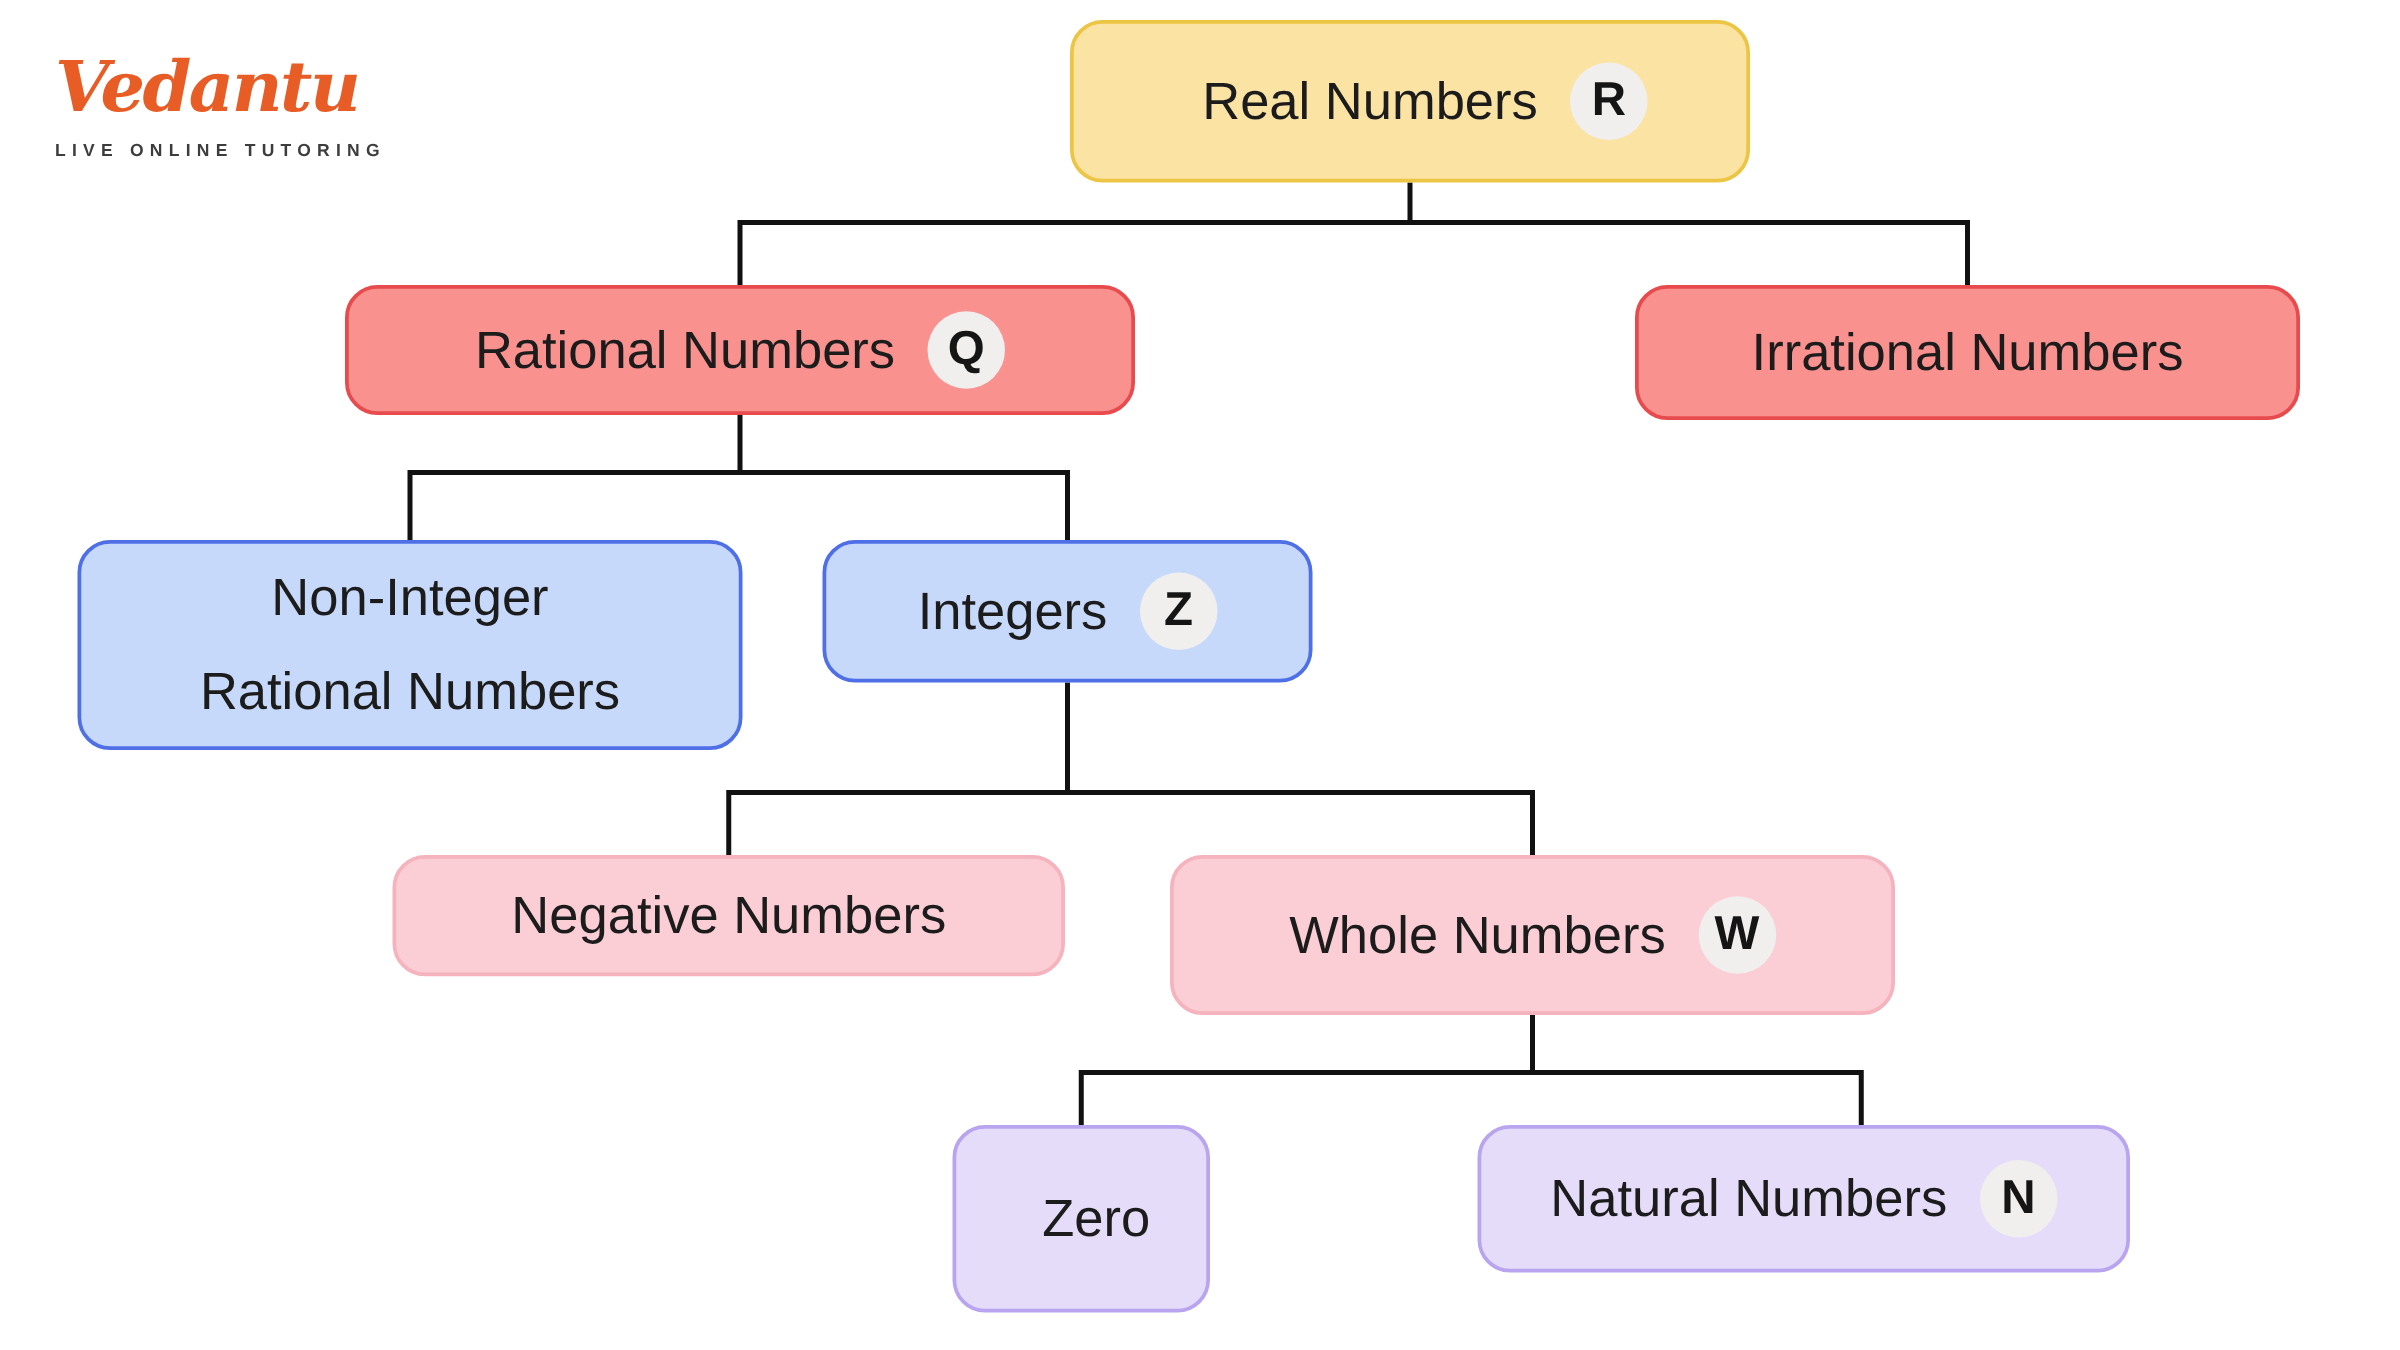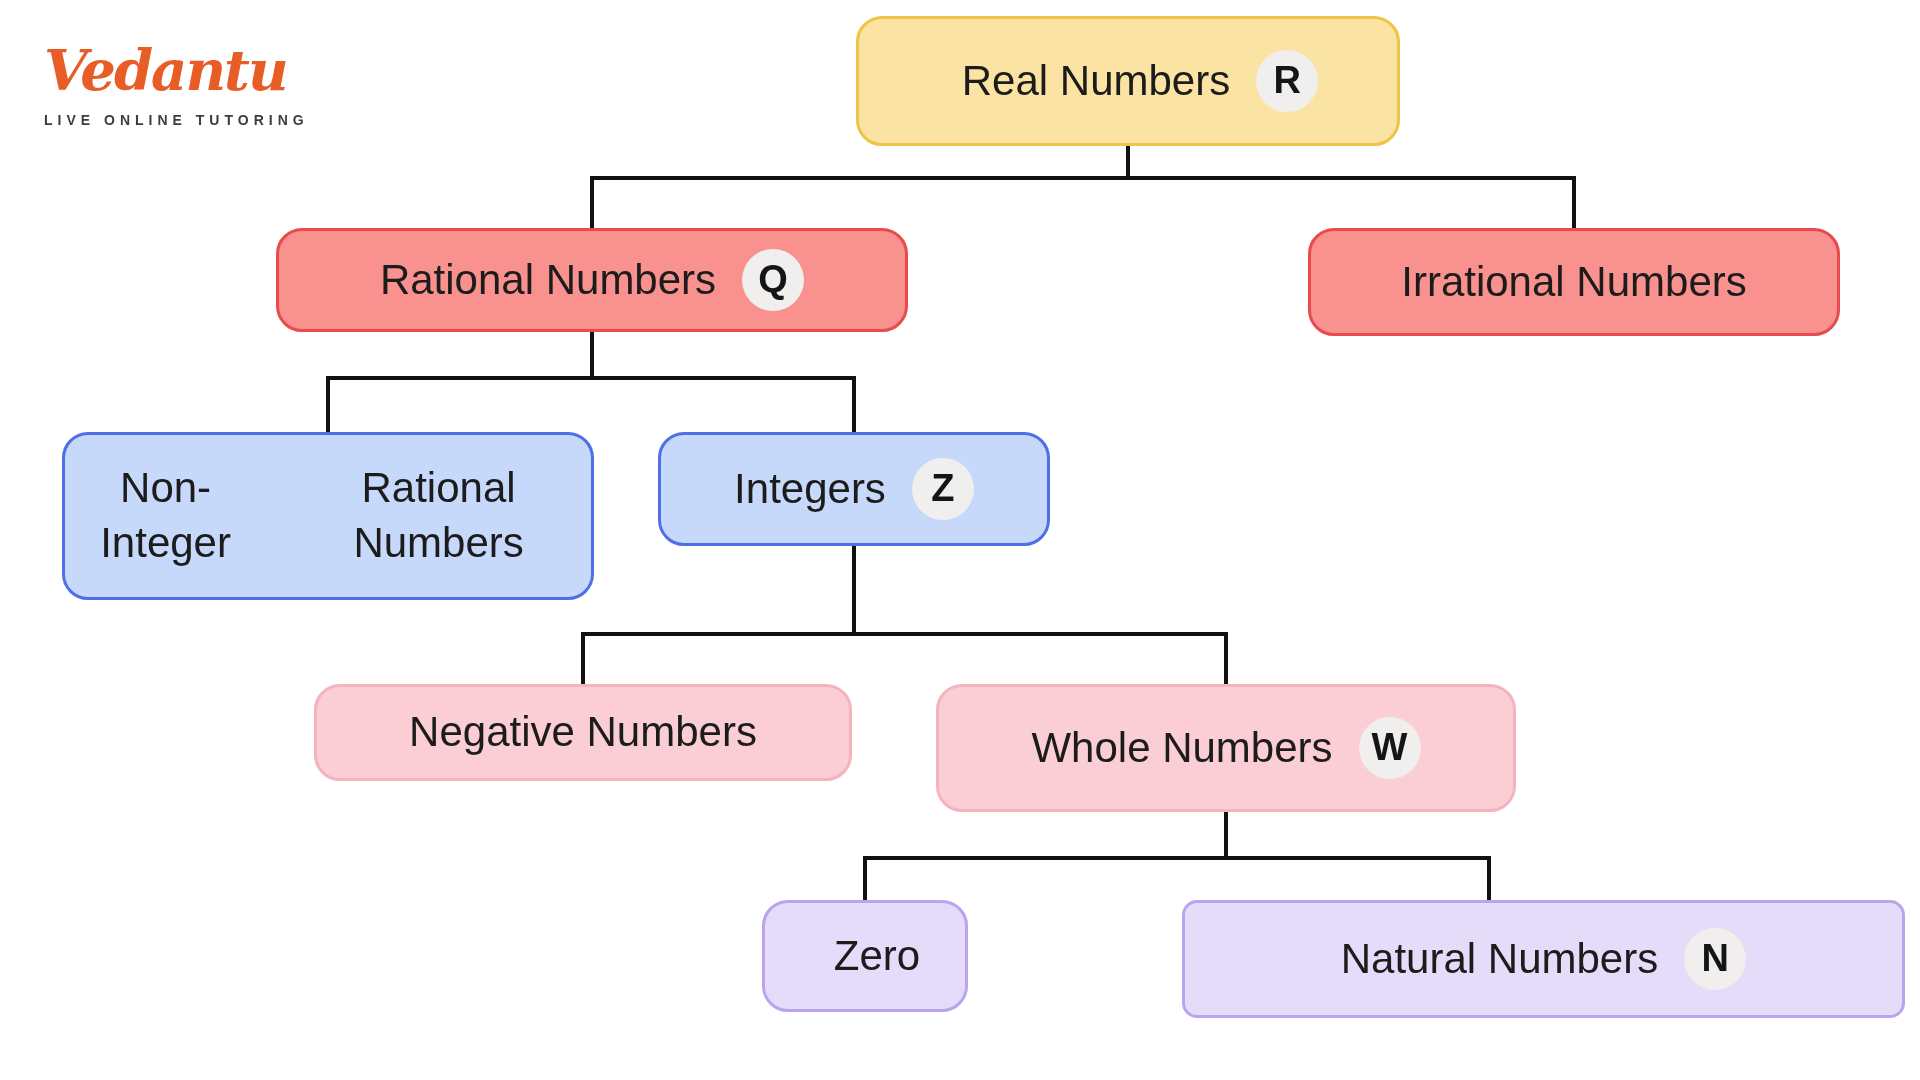--- a/index.html
+++ b/index.html
@@ -75,7 +75,7 @@
     color: #151515;
     flex: 0 0 auto;
   }
-  .multiline { flex-direction: row; gap: 20px; }
+  .multiline { flex-direction: column; gap: 20px; }
 
   .lvl-real      { background: #fbe3a3; border-color: #edc544; }
   .lvl-red       { background: #f9918f; border-color: #e84b4d; }

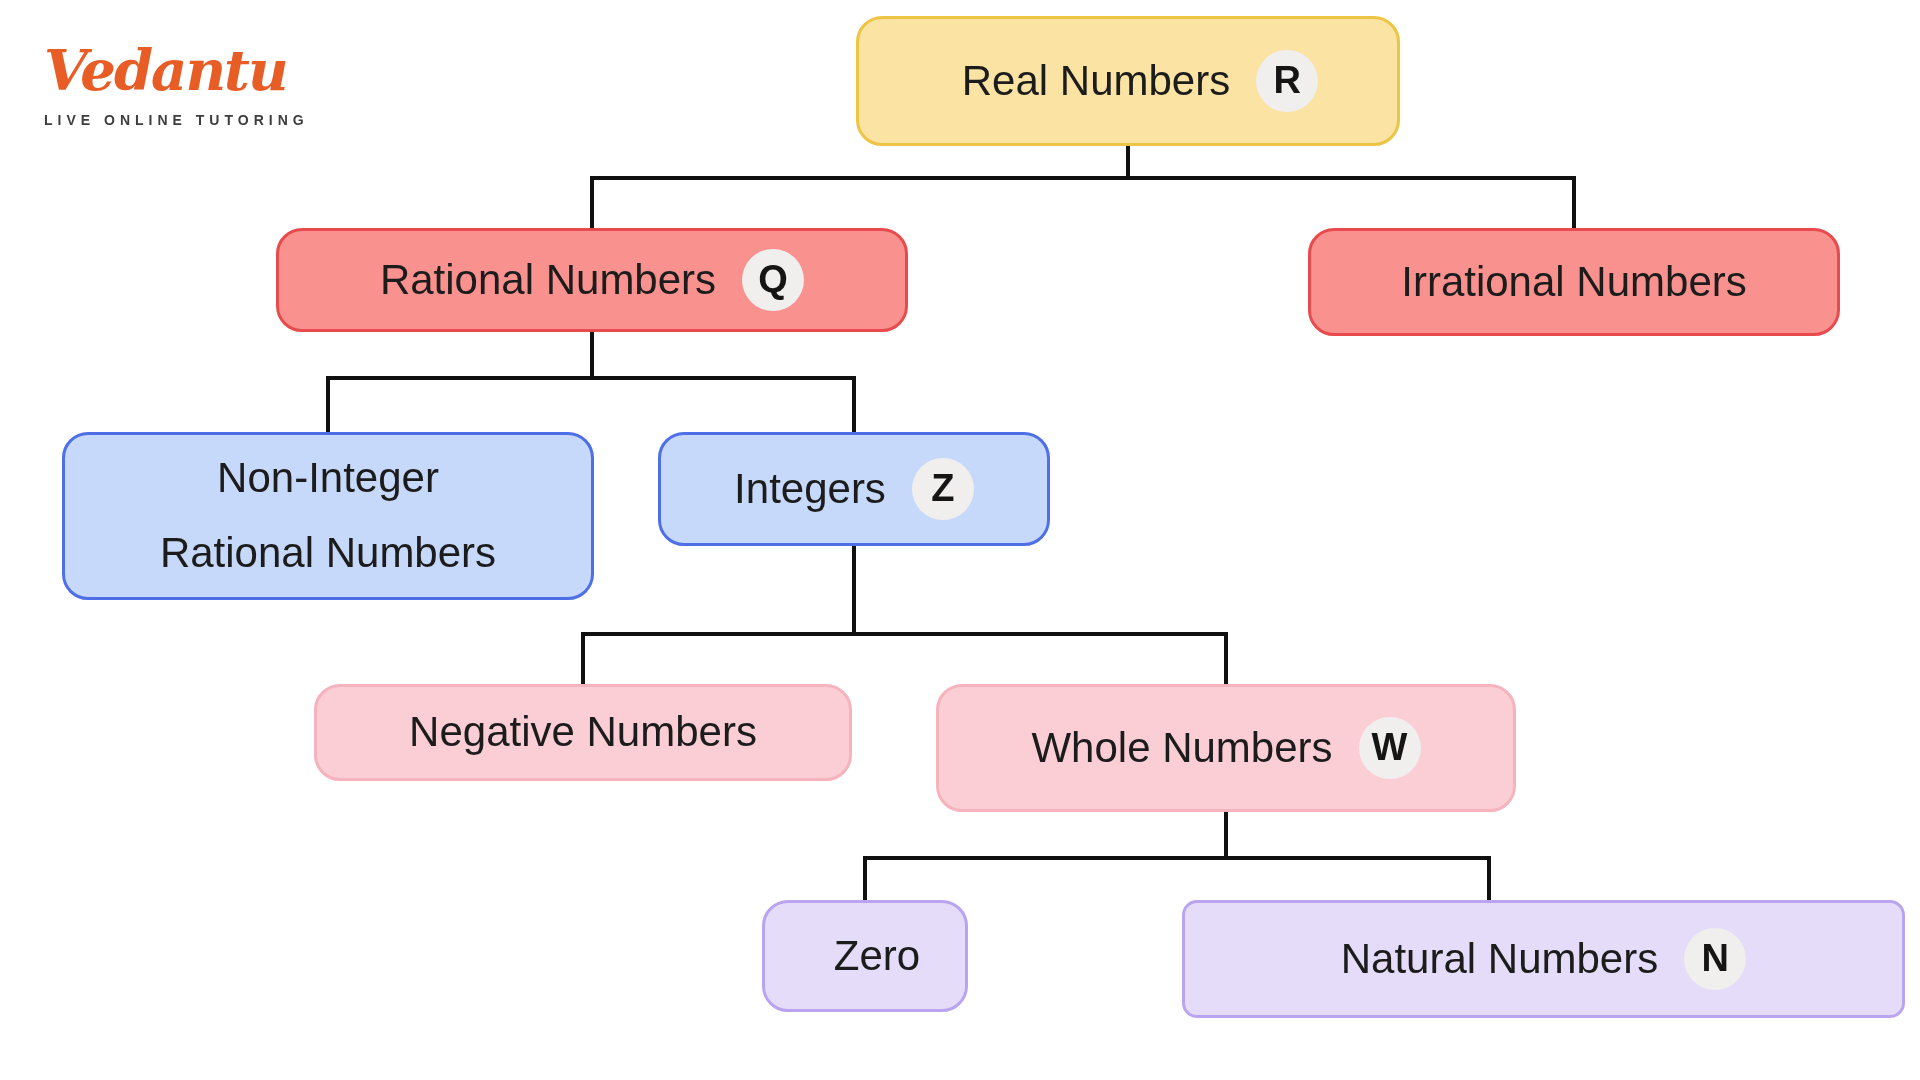--- a/index.html
+++ b/index.html
@@ -91,7 +91,7 @@
   .pos-integers  { left: 658px;  top: 432px; width: 392px; height: 114px; }
   .pos-negative  { left: 314px;  top: 684px; width: 538px; height: 97px; }
   .pos-whole     { left: 936px;  top: 684px; width: 580px; height: 128px; }
-  .pos-zero      { left: 762px;  top: 900px; width: 206px; height: 112px; padding-left: 24px; }
+  .pos-zero      { left: 762px;  top: 900px; width: 206px; height: 150px; padding-left: 24px; }
   .pos-natural   { left: 1182px; top: 900px; width: 723px; height: 118px; border-radius: 15px; }
 </style>
 </head>

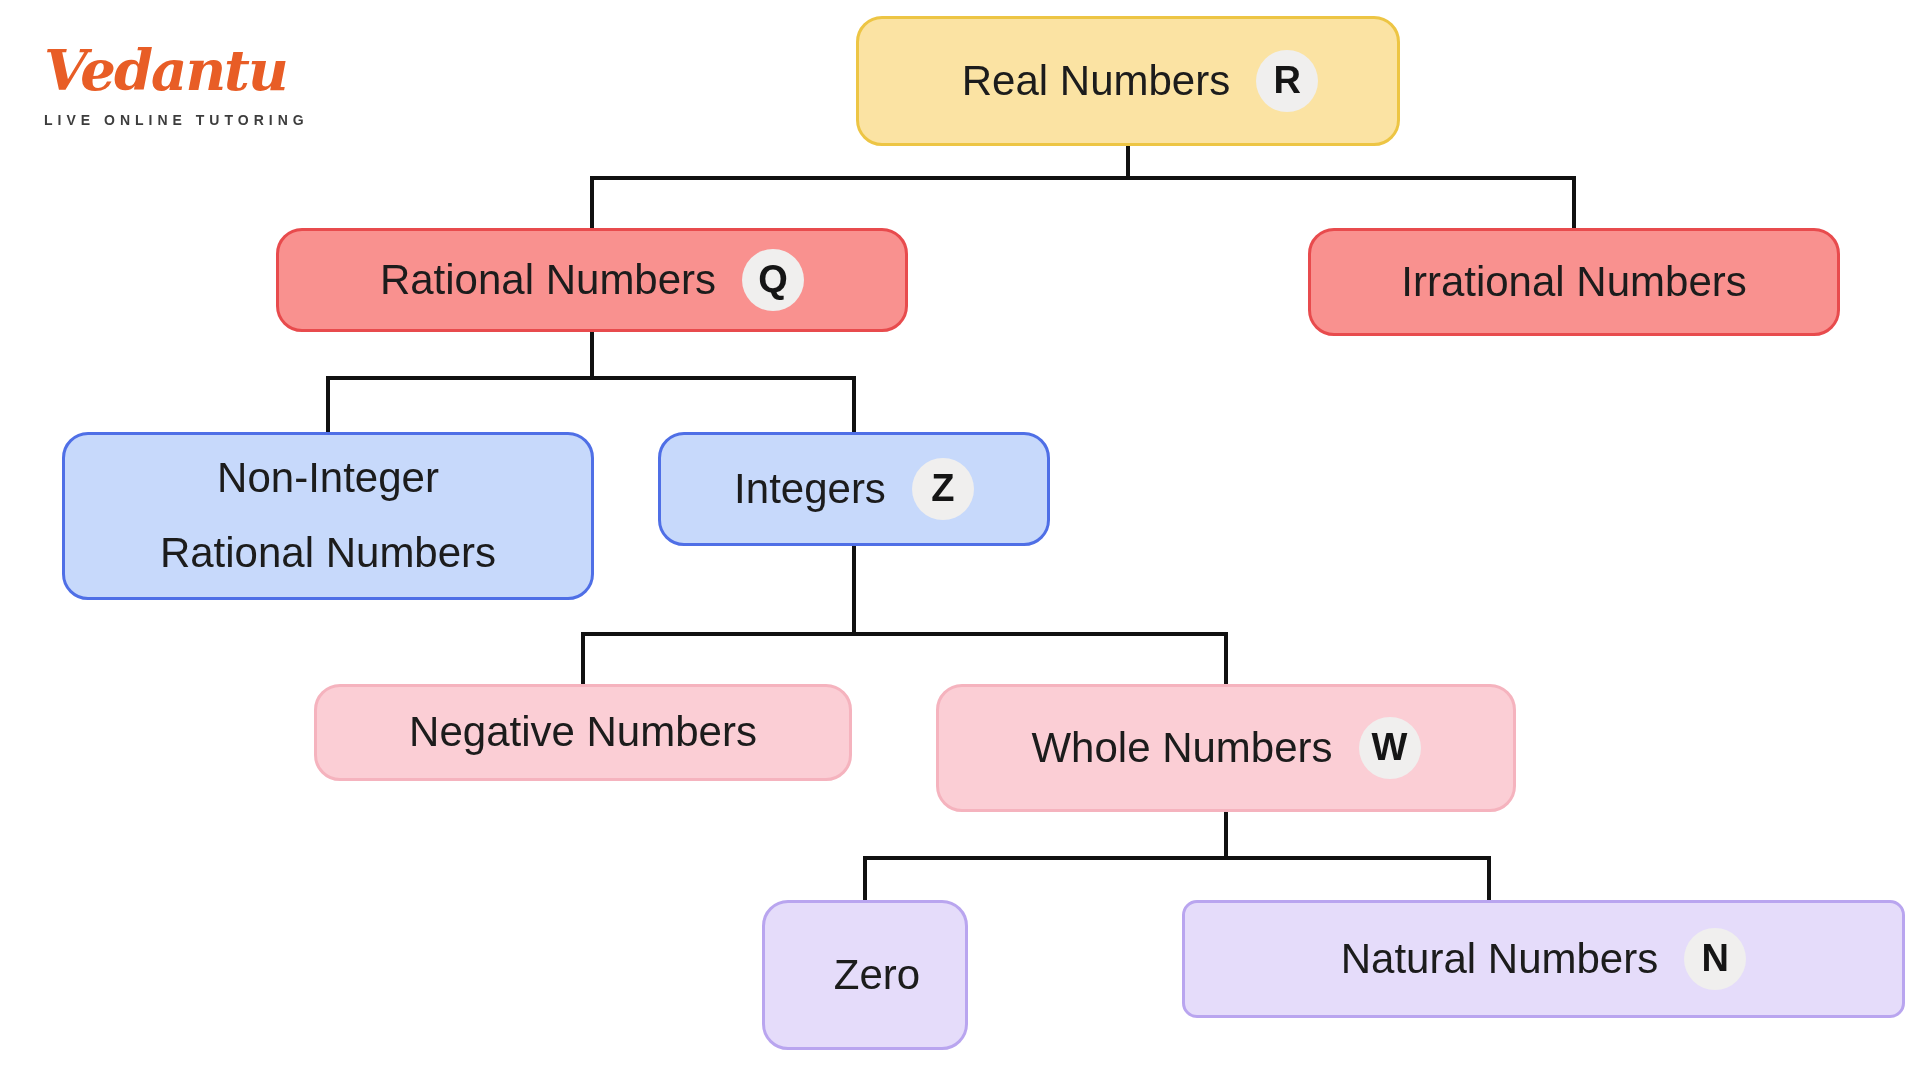--- a/index.html
+++ b/index.html
@@ -92,7 +92,7 @@
   .pos-negative  { left: 314px;  top: 684px; width: 538px; height: 97px; }
   .pos-whole     { left: 936px;  top: 684px; width: 580px; height: 128px; }
   .pos-zero      { left: 762px;  top: 900px; width: 206px; height: 150px; padding-left: 24px; }
-  .pos-natural   { left: 1182px; top: 900px; width: 723px; height: 118px; border-radius: 15px; }
+  .pos-natural   { left: 1182px; top: 900px; width: 522px; height: 118px; }
 </style>
 </head>
 <body>

